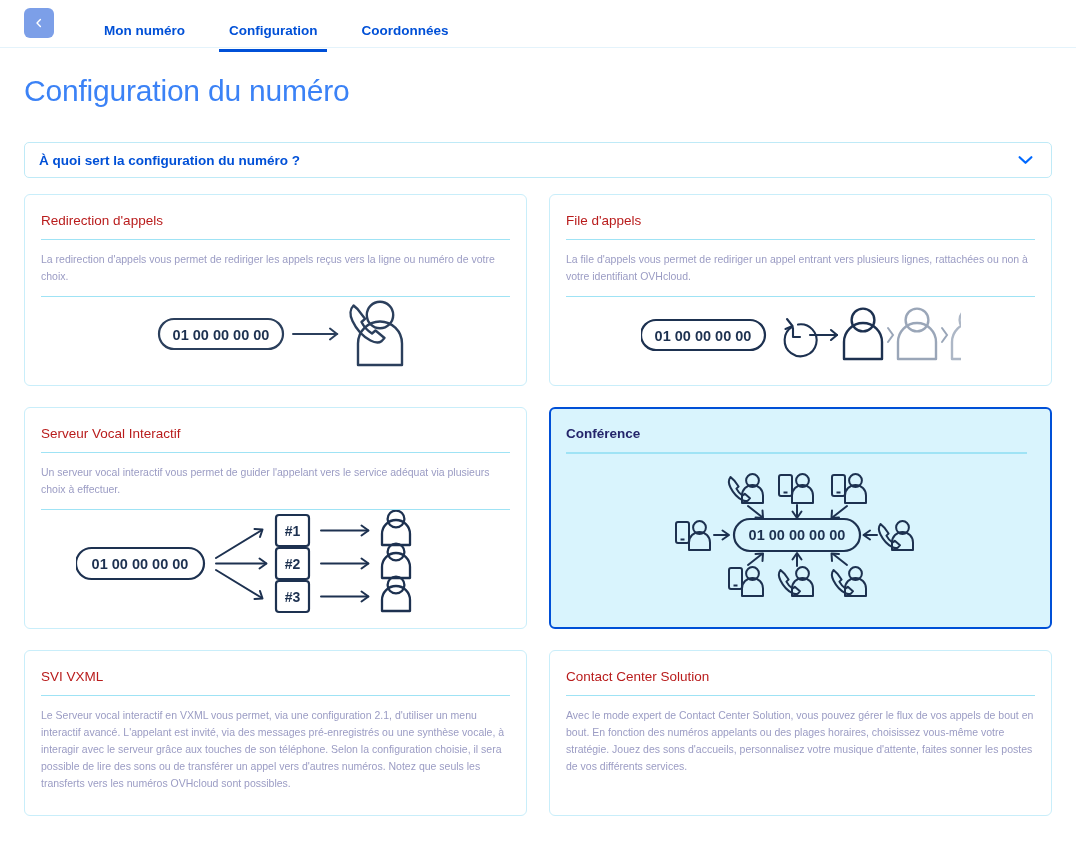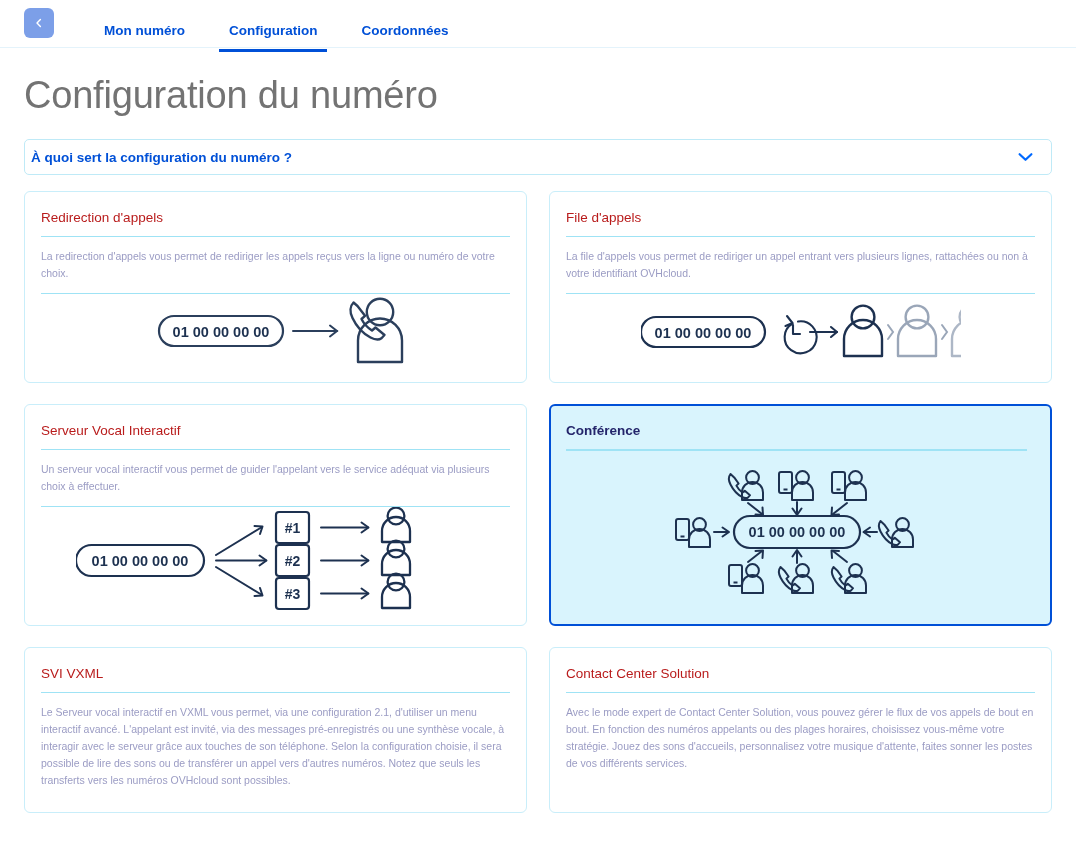--- a/index.html
+++ b/index.html
@@ -55,9 +55,9 @@
   
   .page-title {
     margin: 26px 0 0 24px;
-    font-size: 38px;
+    font-size: 30px;
     font-weight: normal;
-    color: #737373;
+    color: #3b82f6;
     letter-spacing: -0.2px;
   }
 

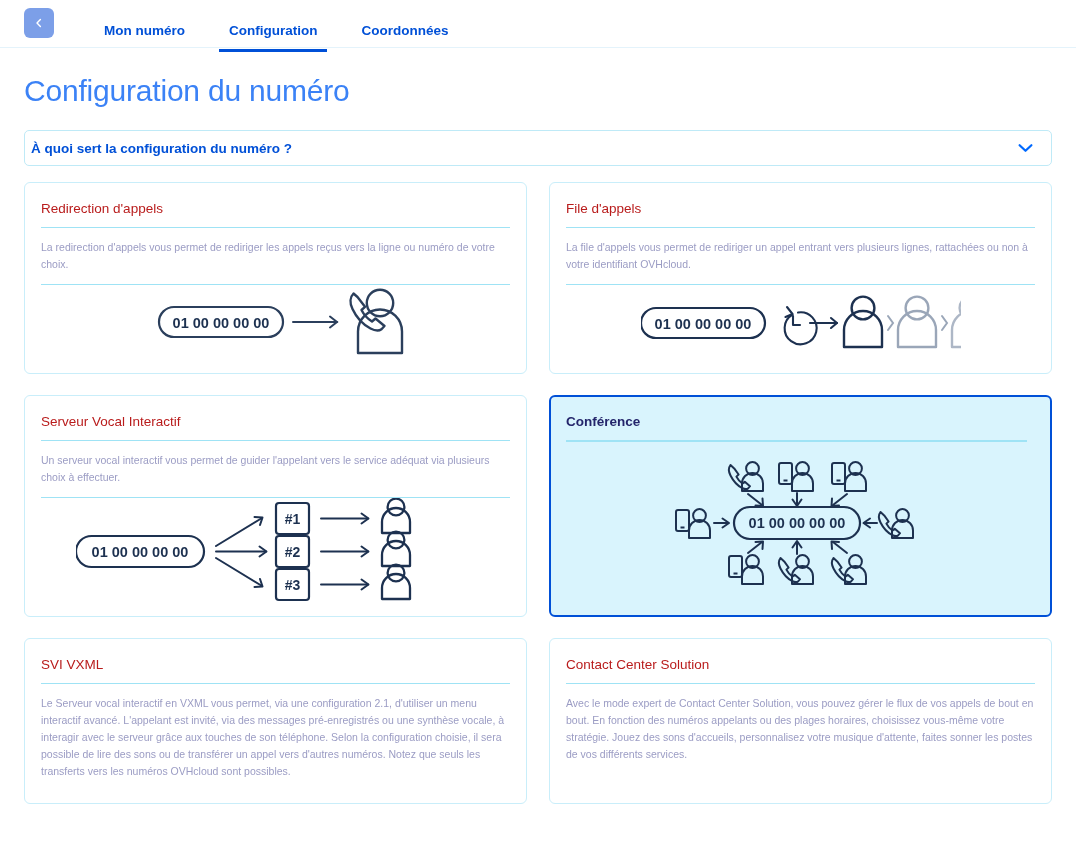--- a/index.html
+++ b/index.html
@@ -63,13 +63,13 @@
 
   
   .accordion {
-    margin: 22px 24px 0 24px;
+    margin: 34px 24px 0 24px;
     height: 36px;
     border: 1px solid #bfeaf7;
     border-radius: 5px;
     background: #ffffff;
     display: flex; align-items: center;
-    padding: 0 18px 0 6px;
+    padding: 0 18px 0 14px;
     cursor: pointer;
   }
   .accordion-label {

